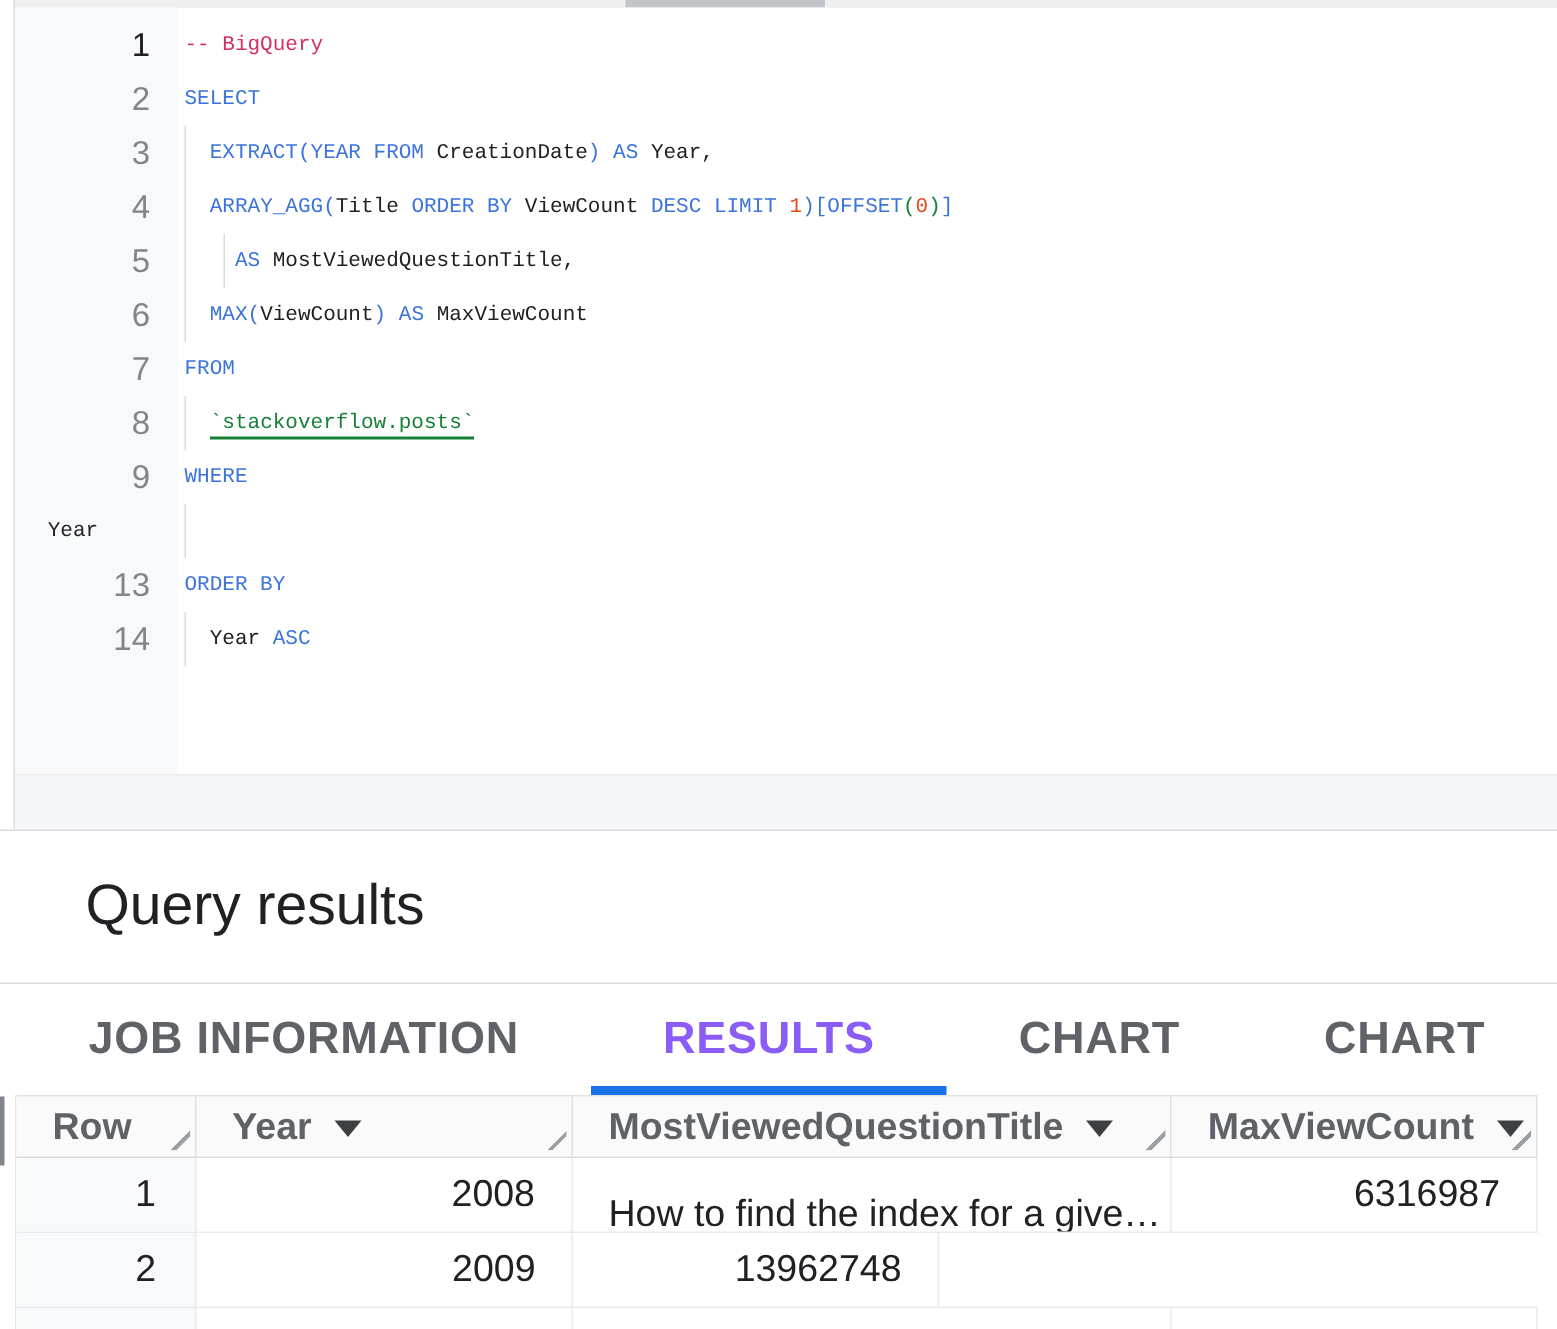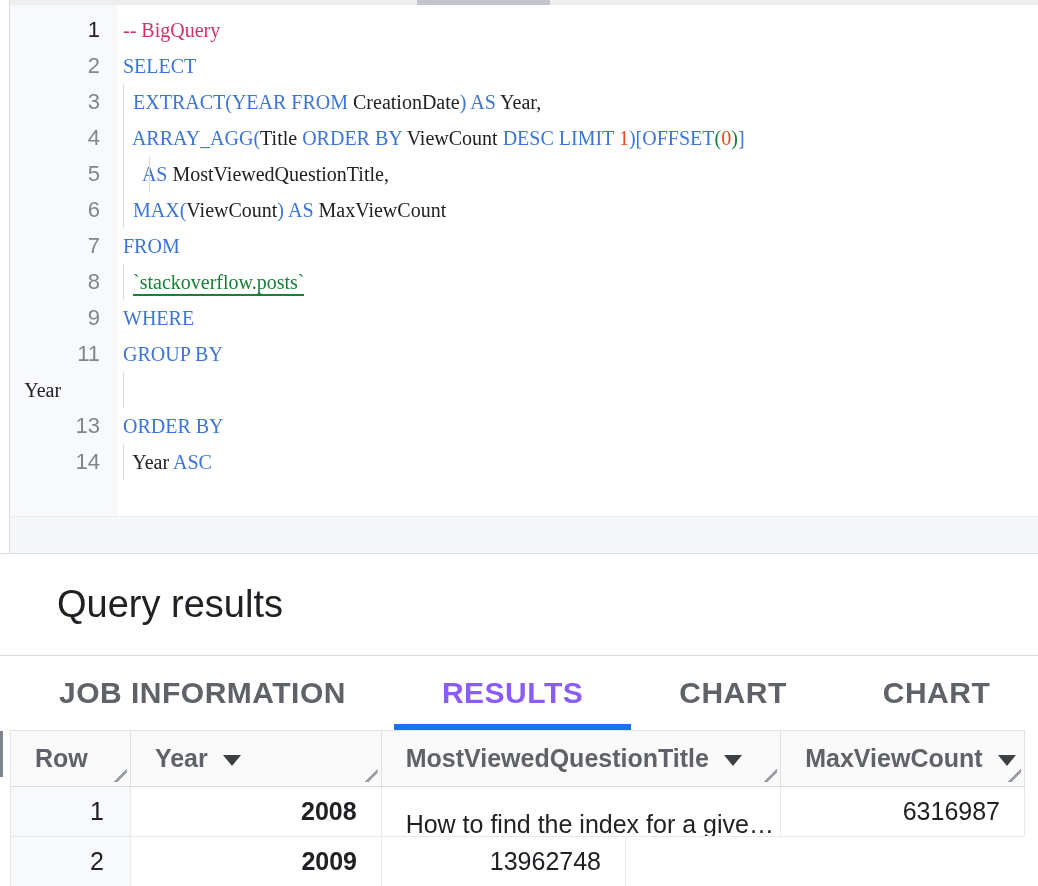--- a/index.html
+++ b/index.html
@@ -20,7 +20,7 @@
   .ln{width:108px;box-sizing:border-box;padding-right:18px;text-align:right;
       font-family:"Liberation Sans",sans-serif;font-size:22px;color:#80868b;flex:0 0 auto;}
   .ln.current{color:#202124;}
-  .code{flex:1;padding-left:5px;font-family:Liberation Serif, serif;font-size:20px;}
+  .code{flex:1;padding-left:5px;font-family:Liberation Mono, monospace;font-size:14px;}
   .guide{position:absolute;top:0;bottom:0;width:1px;background:#d8dbdf;}
   .tok-com{color:#d23069;}
   .tok-kw{color:#3c74d9;}

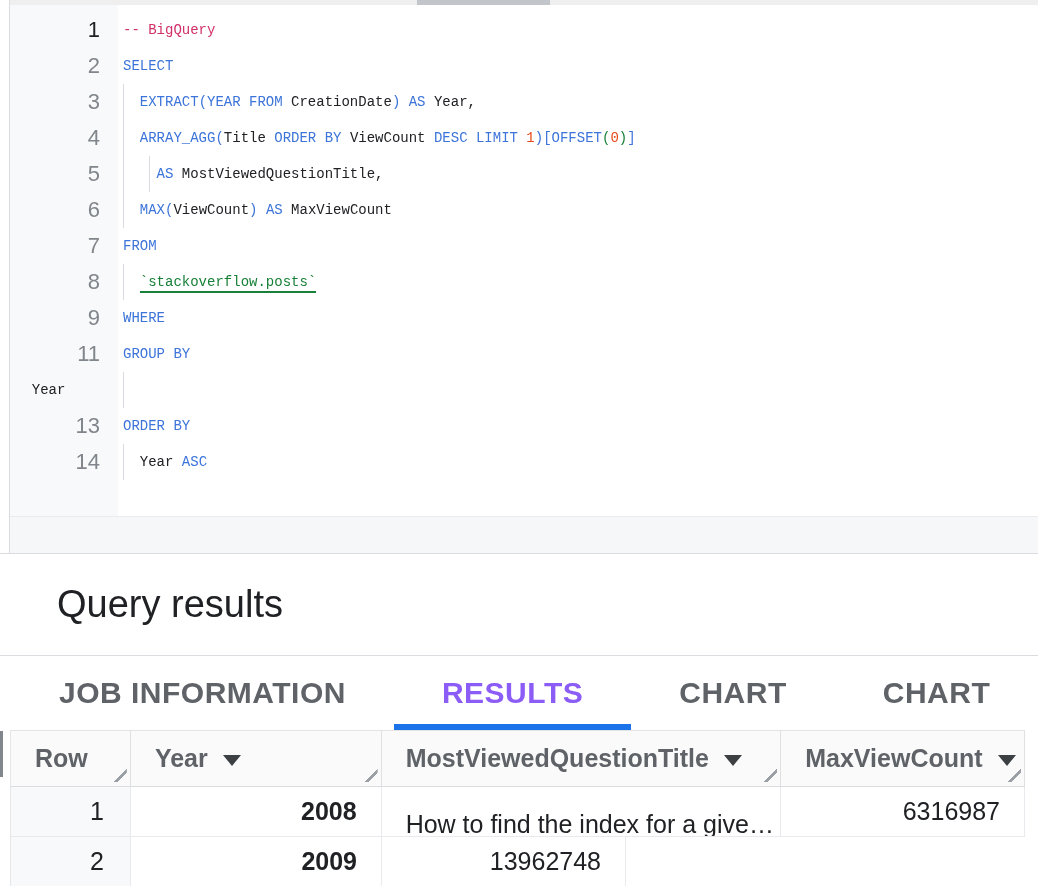--- a/index.html
+++ b/index.html
@@ -90,7 +90,6 @@
         <div class="code-line"><span class="ln">7</span><span class="code"><span class="tok-kw">FROM</span></span></div>
         <div class="code-line"><span class="guide" style="left: 113px;"></span><span class="ln">8</span><span class="code"><span class="tok-pl">  </span><span class="tok-link">`stackoverflow.posts`</span></span></div>
         <div class="code-line"><span class="ln">9</span><span class="code"><span class="tok-kw">WHERE</span></span></div>
-        <div class="code-line"><span class="ln">11</span><span class="code"><span class="tok-kw">GROUP BY</span></span></div>
         <div class="code-line"><span class="guide" style="left: 113px;"></span><span class="code"><span class="tok-pl">  </span><span class="tok-id">Year</span></span></div>
         <div class="code-line"><span class="ln">13</span><span class="code"><span class="tok-kw">ORDER BY</span></span></div>
         <div class="code-line"><span class="guide" style="left: 113px;"></span><span class="ln">14</span><span class="code"><span class="tok-pl">  </span><span class="tok-id">Year</span><span class="tok-pl"> </span><span class="tok-kw">ASC</span></span></div>

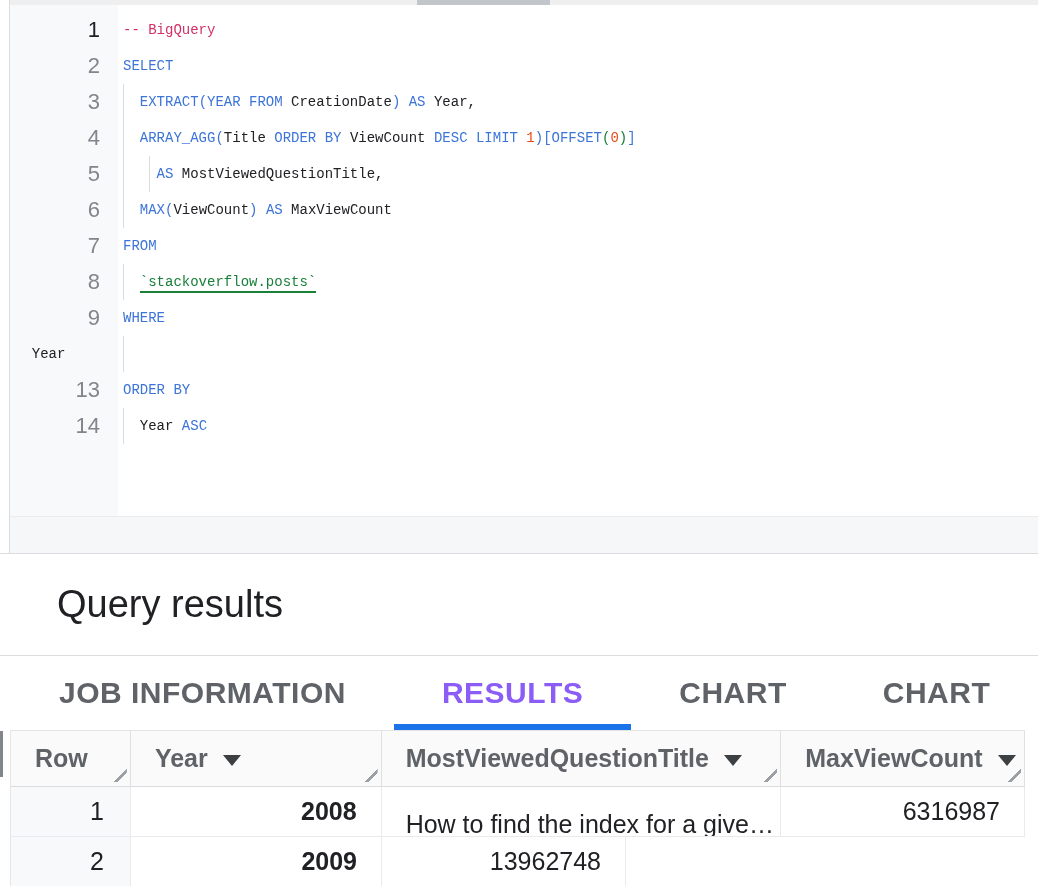--- a/index.html
+++ b/index.html
@@ -48,7 +48,7 @@
 
   
   .table{position:absolute;left:10px;top:730px;width:1015px;border-left:1px solid #e4e6e8;box-sizing:border-box;}
-  .thead{display:flex;height:57px;box-sizing:border-box;border-top:1px solid #e3e3e3;border-bottom:1px solid #dadce0;background:#fafafa;}
+  .thead{display:flex;height:42px;box-sizing:border-box;border-top:1px solid #e3e3e3;border-bottom:1px solid #dadce0;background:#fafafa;}
   .th{position:relative;display:flex;align-items:center;box-sizing:border-box;padding-left:24px;
       border-right:1px solid #e0e0e0;color:#5f6368;font-size:25px;font-weight:700;cursor:pointer;}
   .sort-arrow{width:0;height:0;border-left:9px solid transparent;border-right:9px solid transparent;

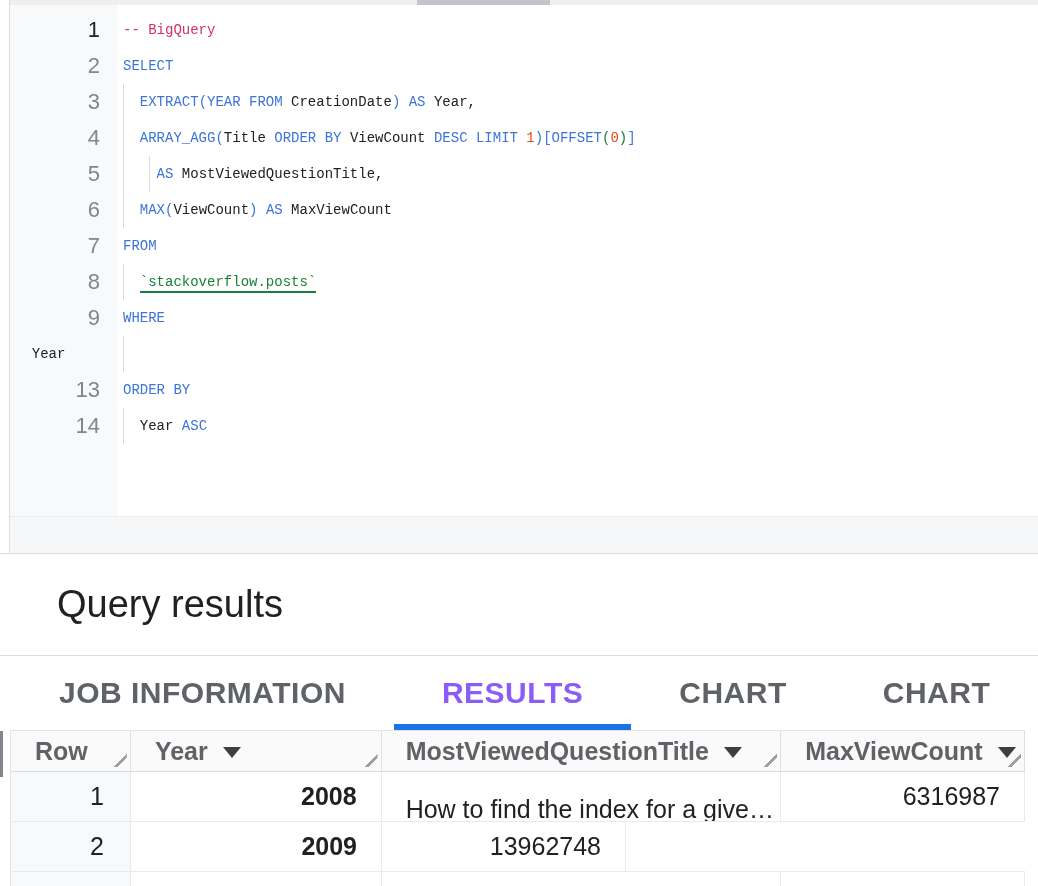--- a/index.html
+++ b/index.html
@@ -61,7 +61,7 @@
       font-size:25px;color:#202124;overflow:hidden;}
   .c0{width:120px;}.c1{width:251px;}.c2{width:400px;}.c3{width:244px;}
   .td.c0{background:#f8f9fa;justify-content:flex-end;padding-right:26px;}
-  .td.c1{justify-content:flex-end;padding-right:24px;font-weight:bold;}
+  .td.c1{justify-content:flex-end;padding-right:24px;}
   .td.c2{padding-left:24px;}
   .td.c2 span{display:block;white-space:nowrap;overflow:hidden;text-overflow:ellipsis;margin-top:25px;}
   .td.c3{justify-content:flex-end;padding-right:24px;}

